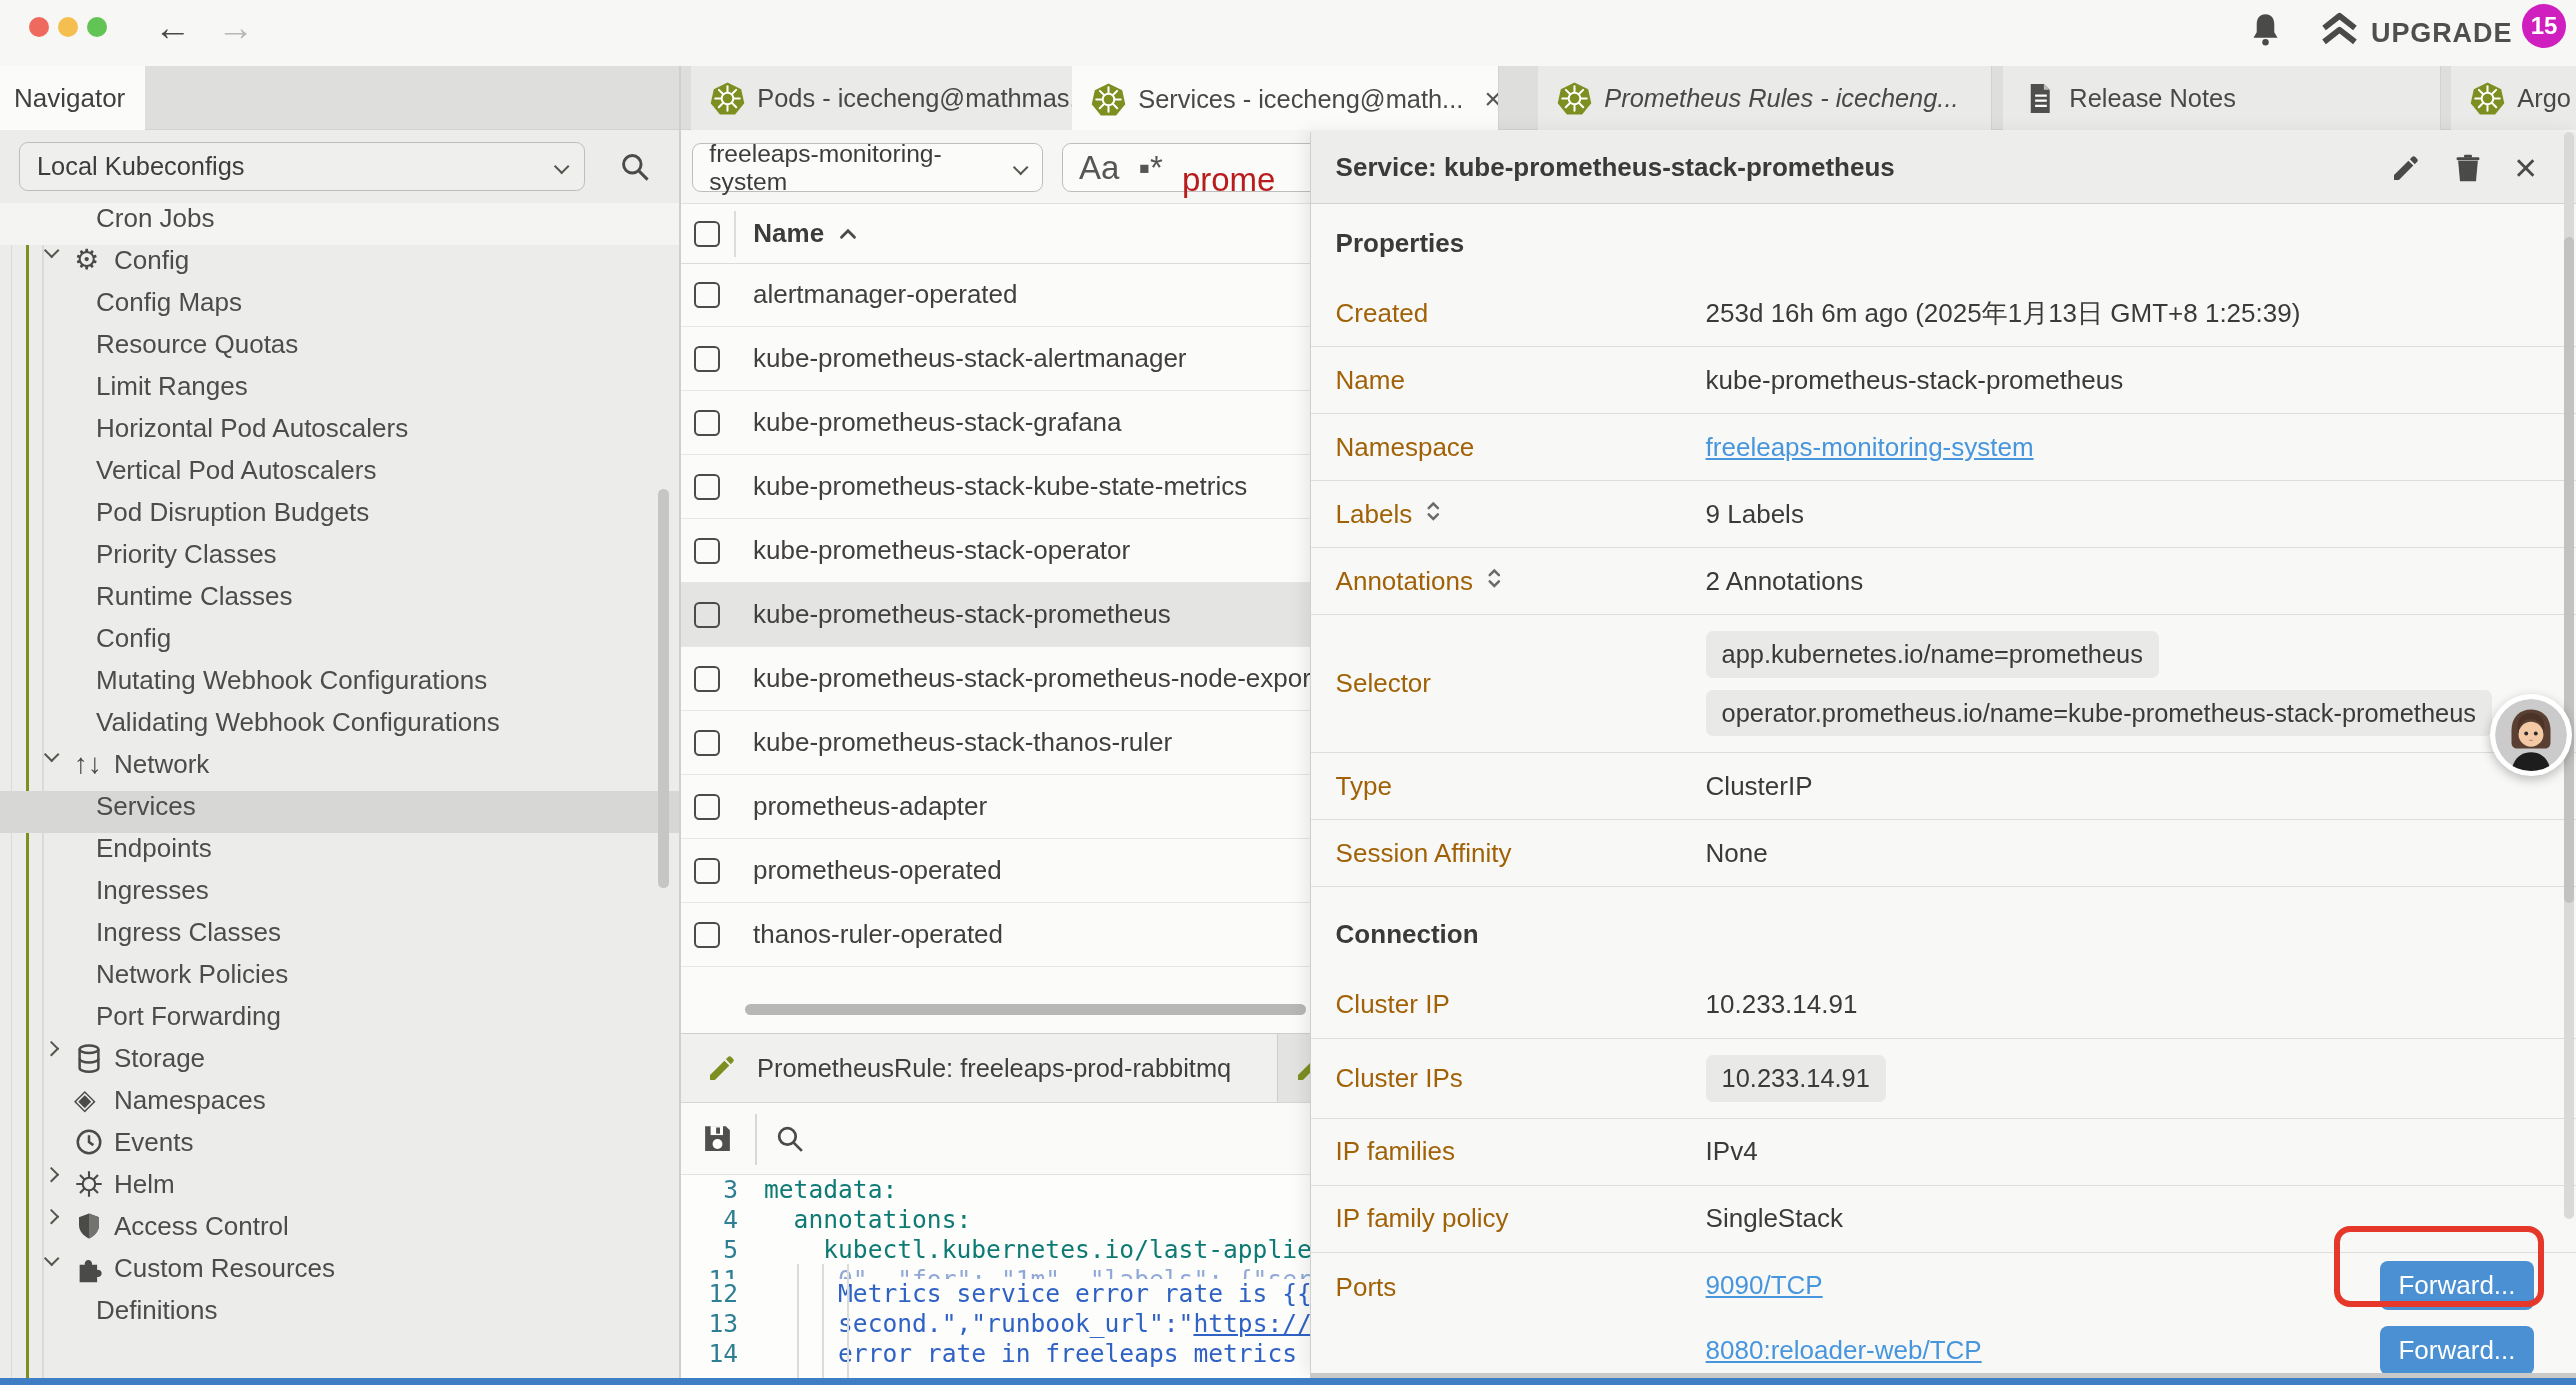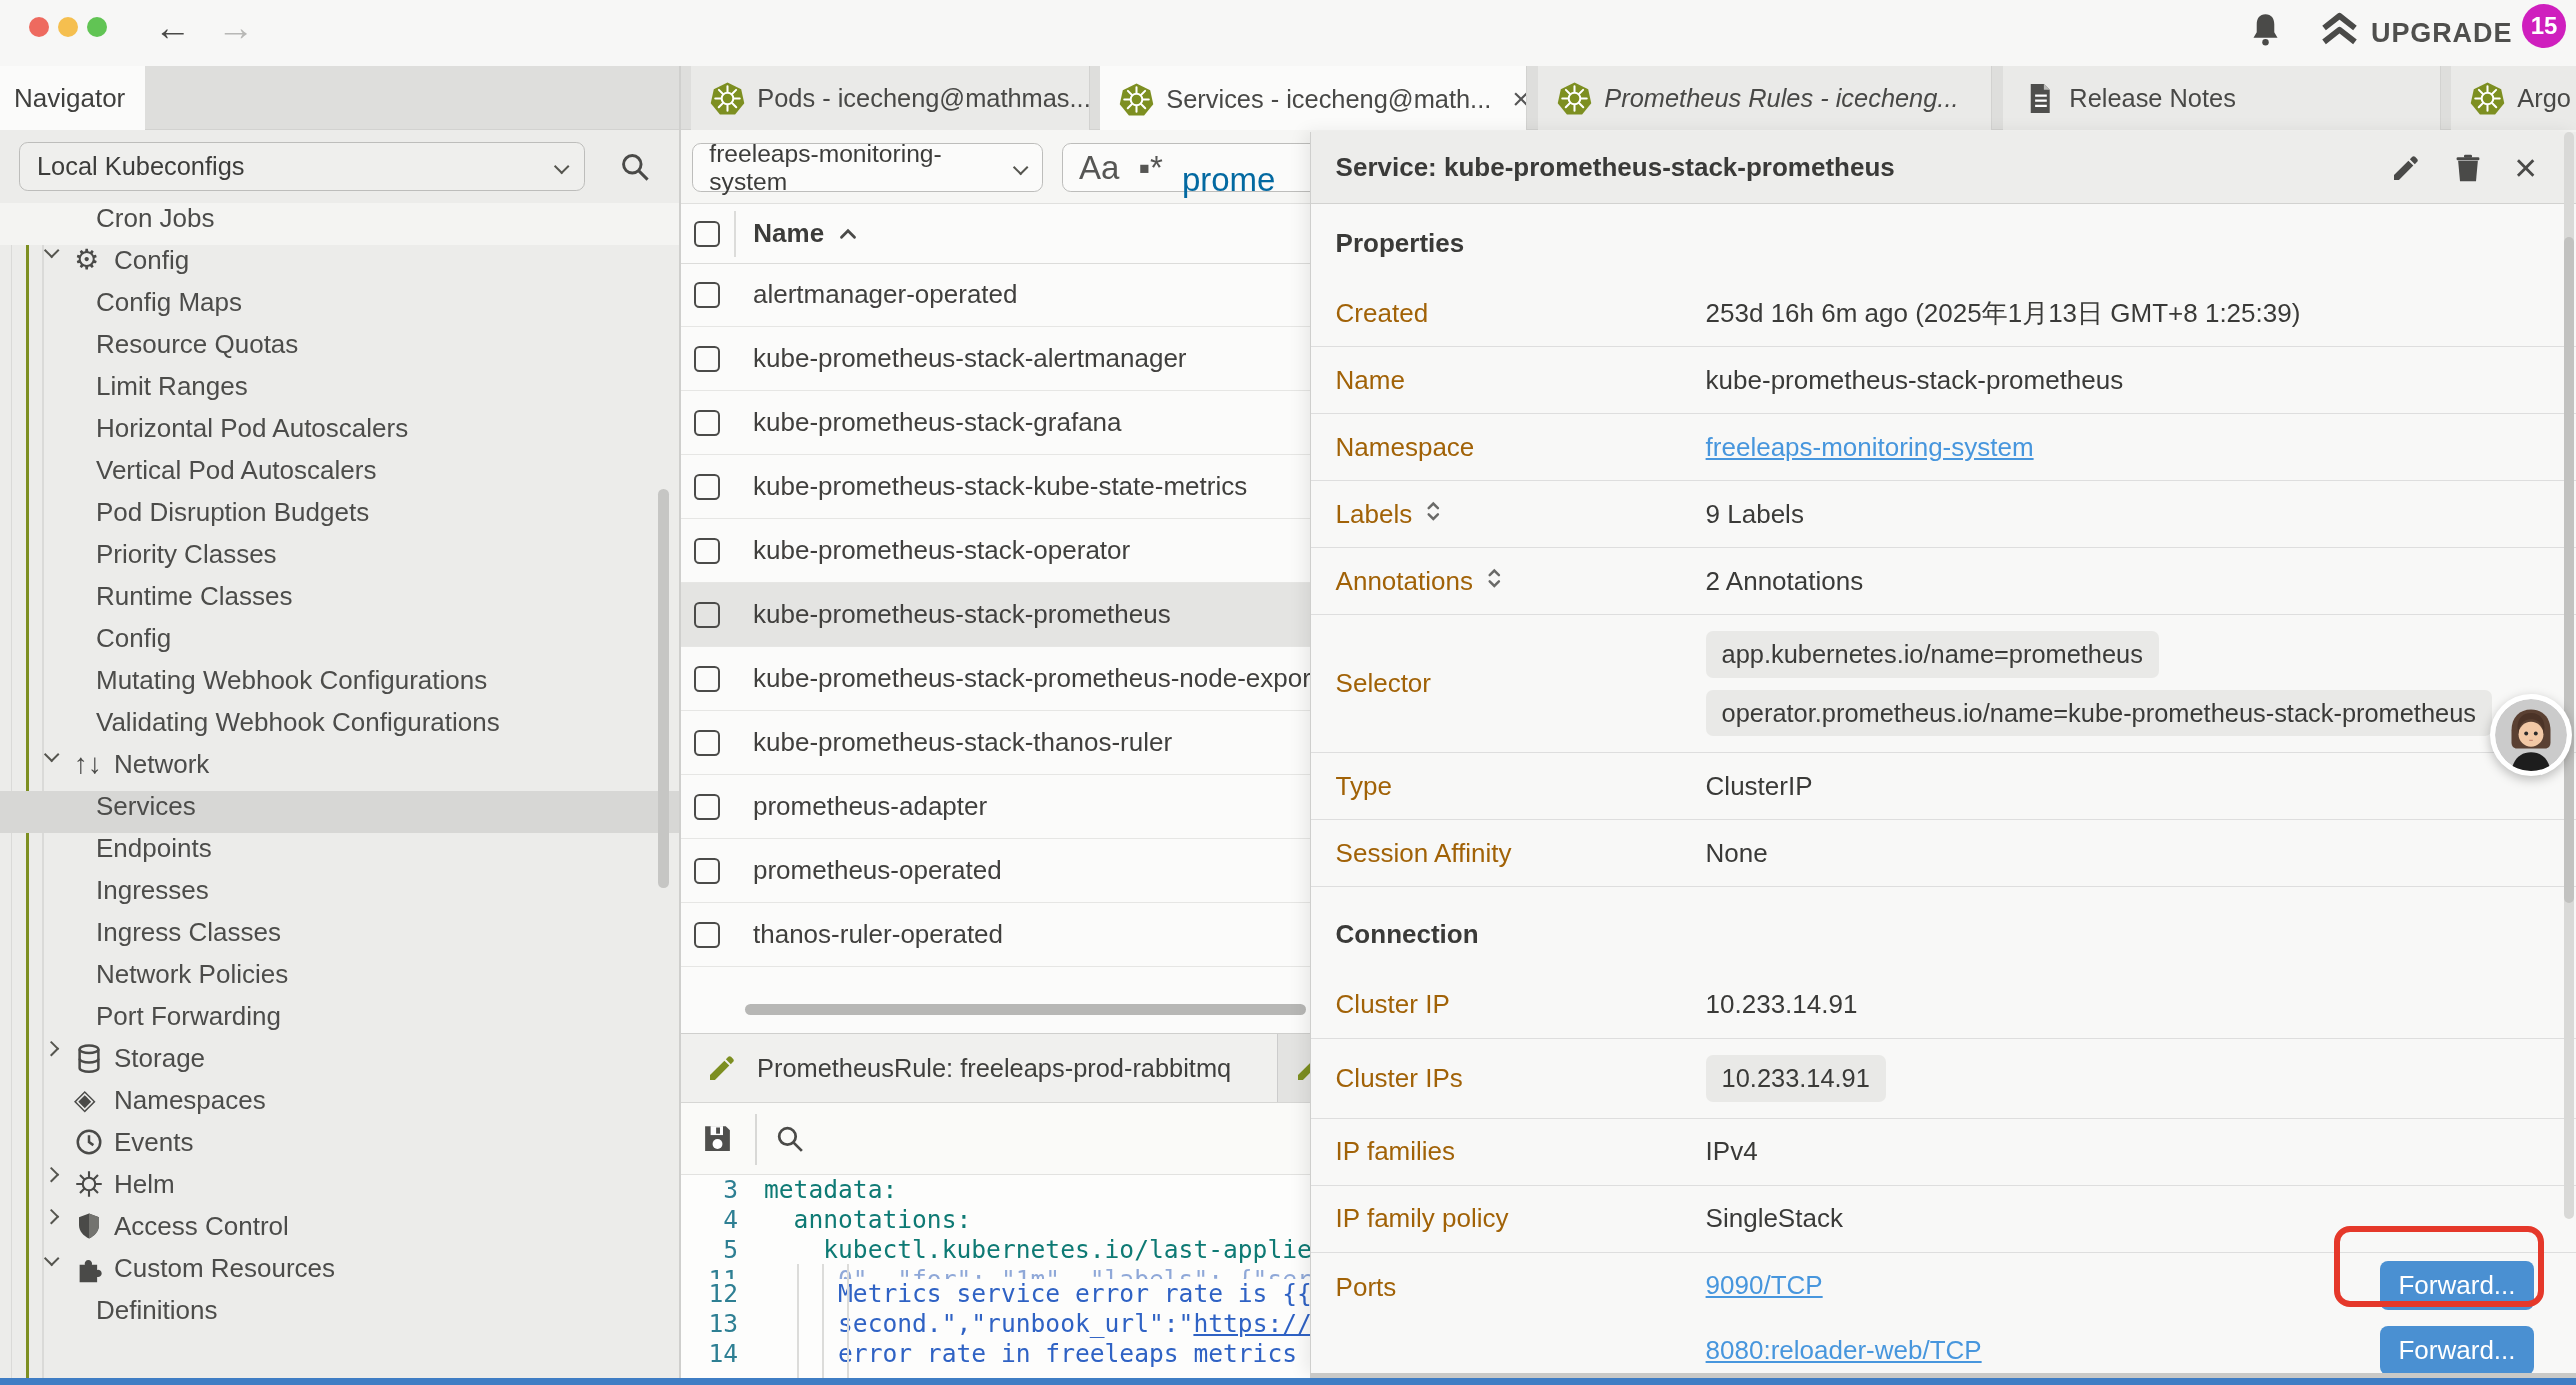--- a/index.html
+++ b/index.html
@@ -163,7 +163,7 @@
           </svg></span>
         <span class="mtab-label">Pods - icecheng@mathmas...</span>
       </div>
-      <div class="mtab active" style="left: 1100px; width: 427px;">
+      <div class="mtab active" style="left: 1072px; width: 427px;">
         <span class="ticon"><svg viewBox="0 0 24 24">
             <polygon points="12,1 21.4,5.6 23.5,15.2 17.2,23 6.8,23 0.5,15.2 2.6,5.6" fill="#7d8f21"></polygon>
             <g stroke="#fff" stroke-width="1.4" fill="none" stroke-linecap="round">

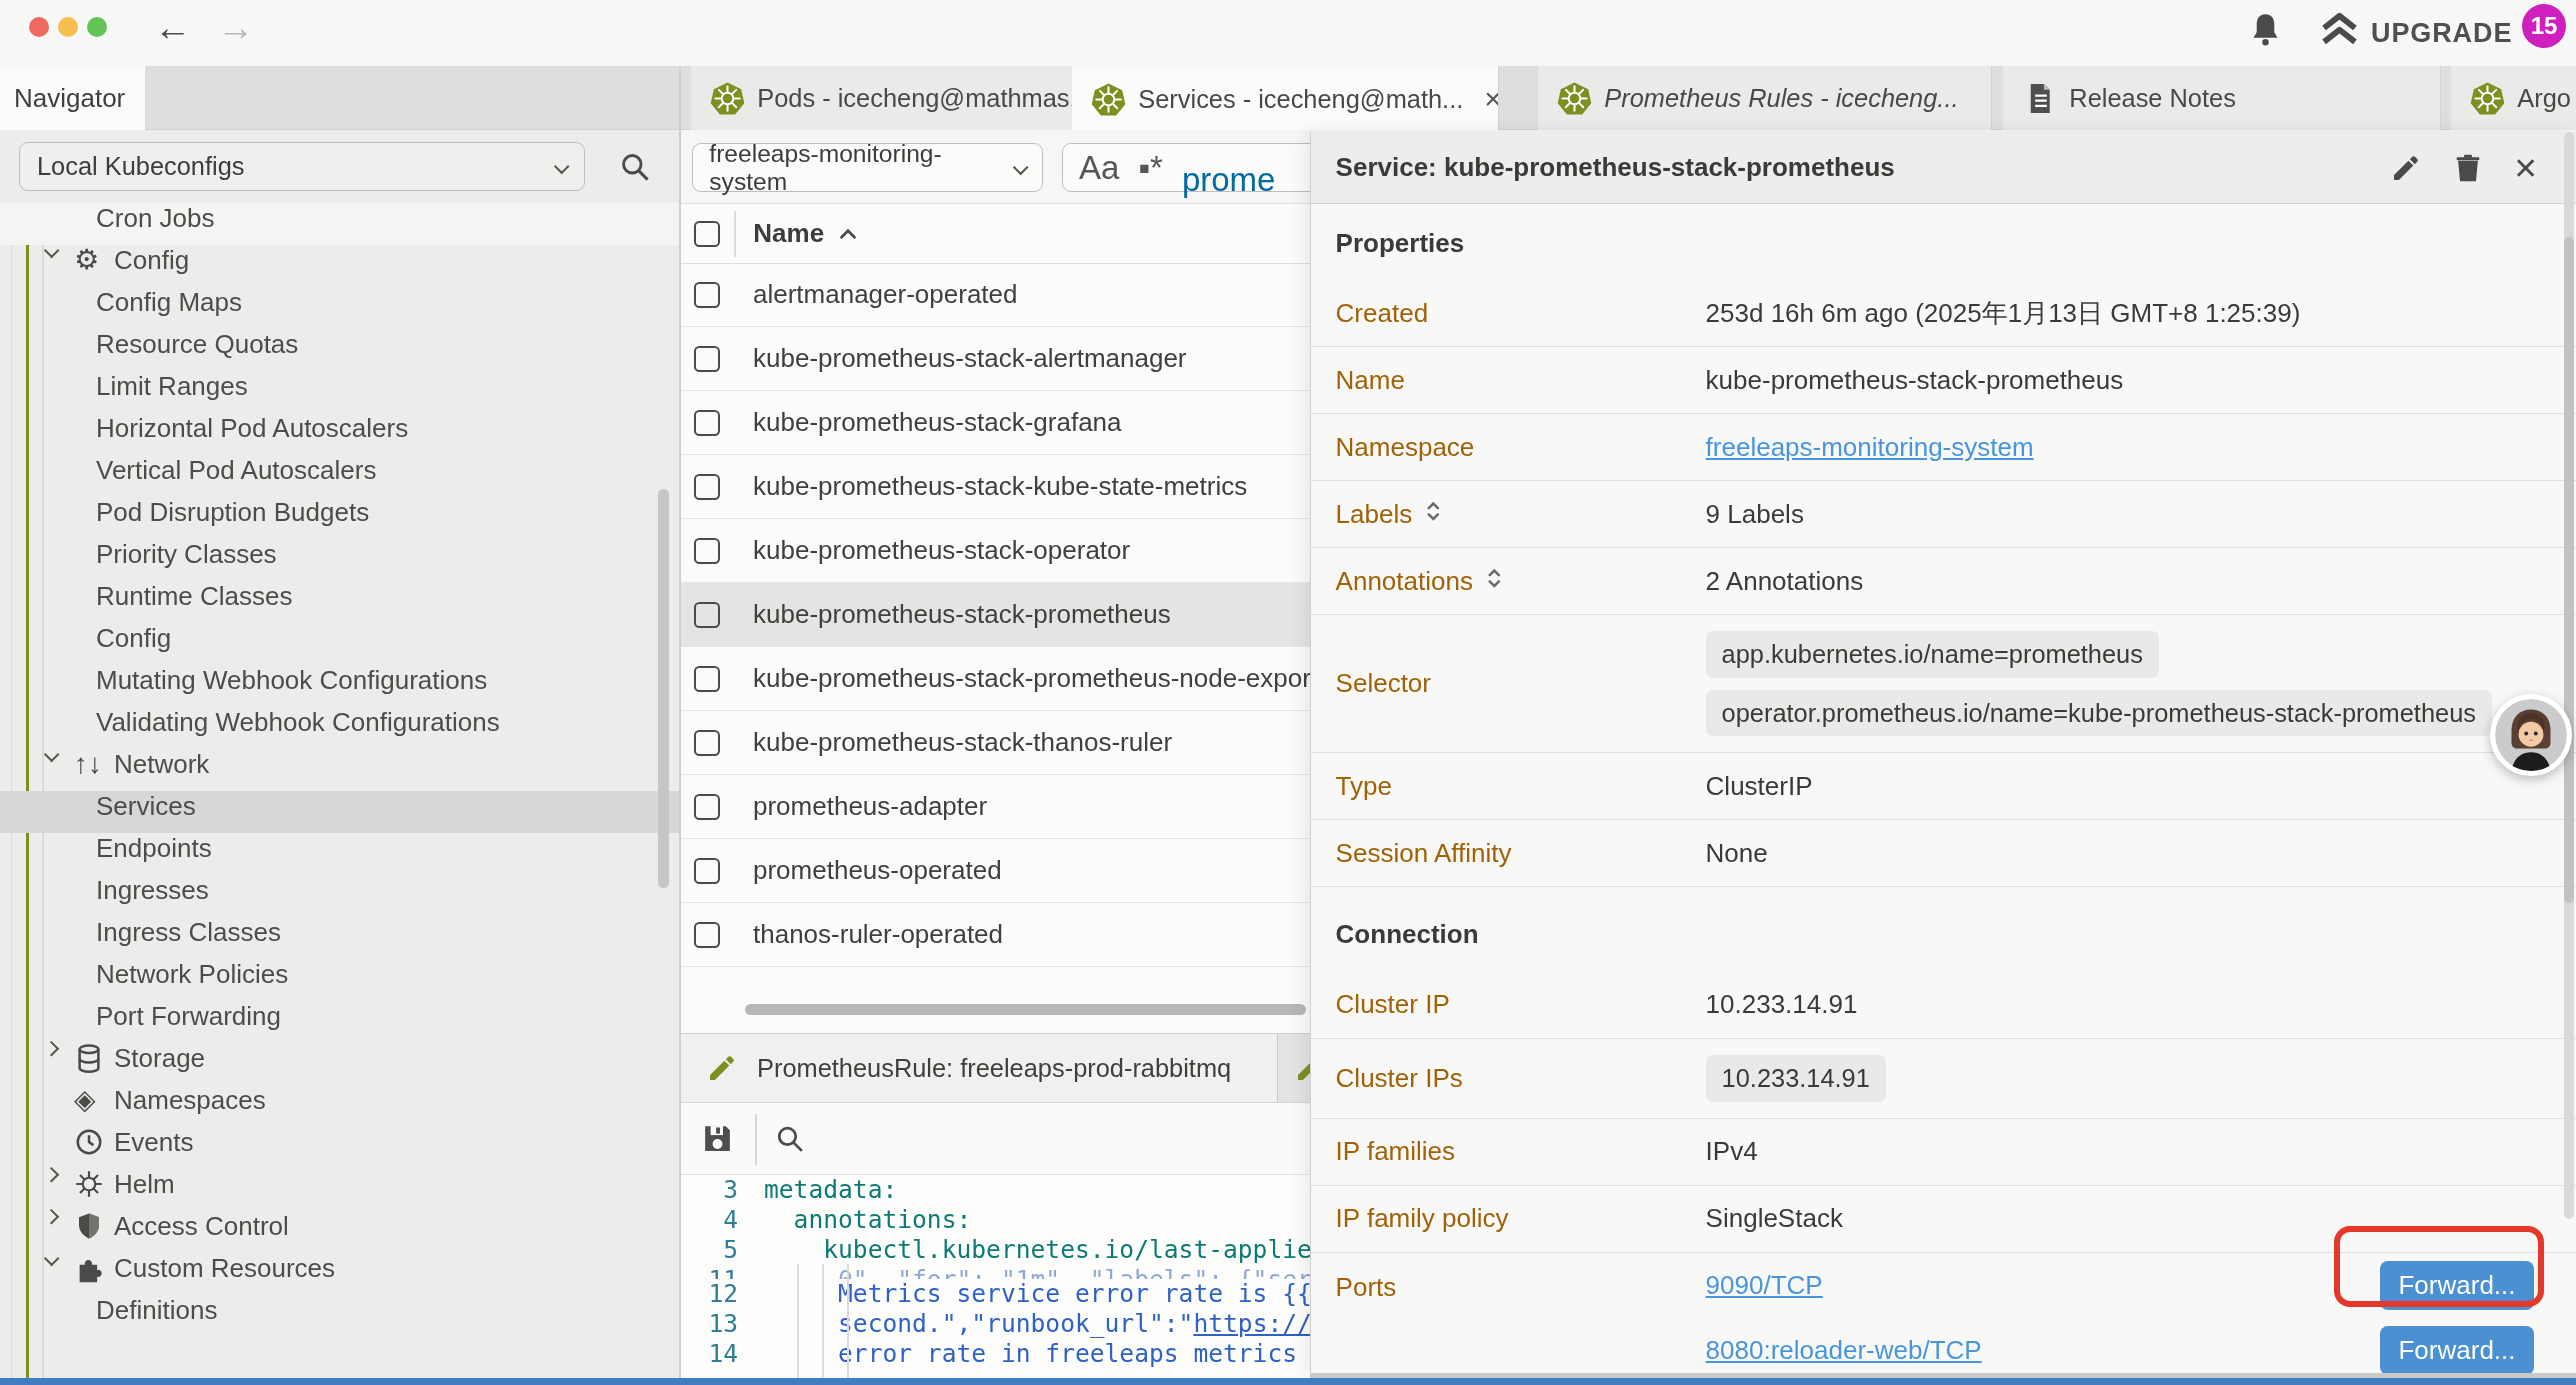--- a/index.html
+++ b/index.html
@@ -57,7 +57,7 @@
   .nsselect .chev { margin-left:auto; }
   .searchbox { position:absolute; left:382px; top:13px; width:281px; height:49px; border:1.8px solid #bdbdbb; border-radius:8.8px; background:#fbfbfa; display:flex; align-items:center; gap:19px; padding:0 16px; font-size:33px; }
   .searchbox .tok { color:#56565(4); color:#565654; }
-  .searchbox .val { color:#0369a1;margin-top:24px; }
+  .searchbox .val { color:#b91c1c;margin-top:24px; }
   .thead { position:absolute; left:0; top:74px; width:100%; height:60px; border-bottom:1.8px solid #dcdcda; display:flex; align-items:center; }
   .cb { width:26px; height:26px; border:2.6px solid #4b4b49; border-radius:5.3px; background:transparent; flex:0 0 auto; }
   .thead .cb { margin-left:14px; }

